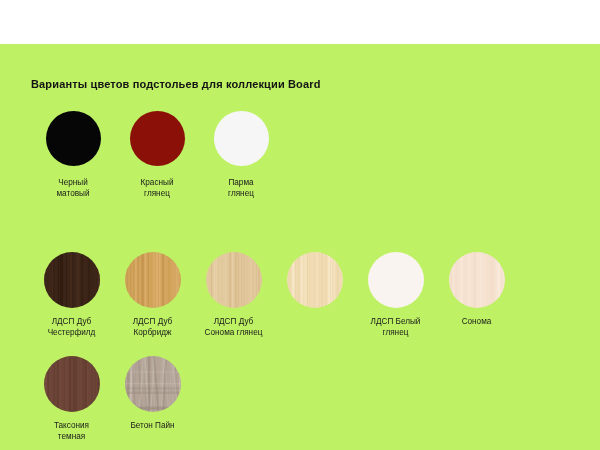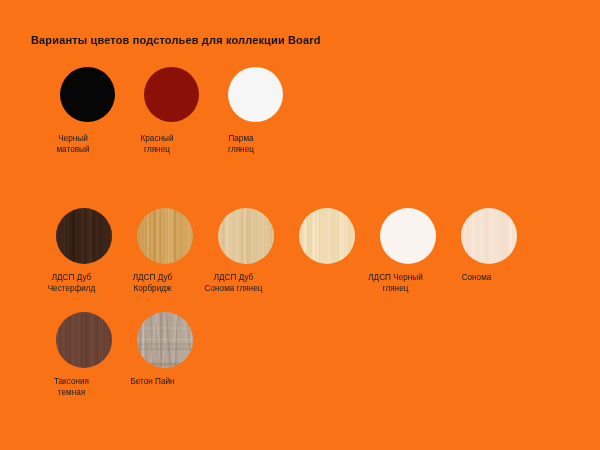--- a/index.html
+++ b/index.html
@@ -18,7 +18,8 @@
   .page {
     position: absolute;
     inset: 0;
-    background: #f97316;
+    background: #bef264;
+    margin-top: 44px;
   }
   .section-title {
     position: absolute;

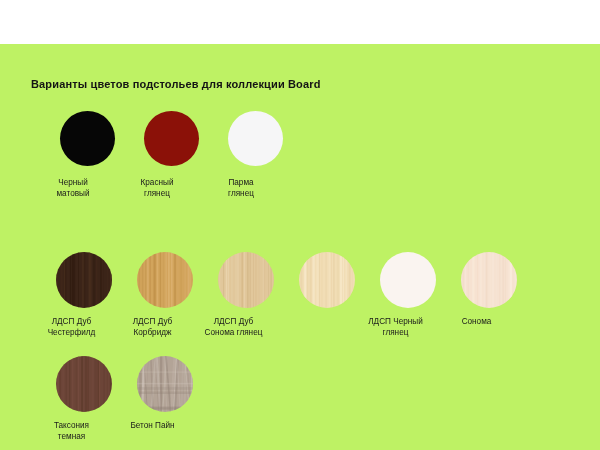--- a/index.html
+++ b/index.html
@@ -45,7 +45,7 @@
     box-sizing: border-box;
     display: flex;
     flex-direction: column;
-    align-items: flex-end;
+    align-items: center;
   }
   #grid-tops .swatch-cell { width: 81px; }
 

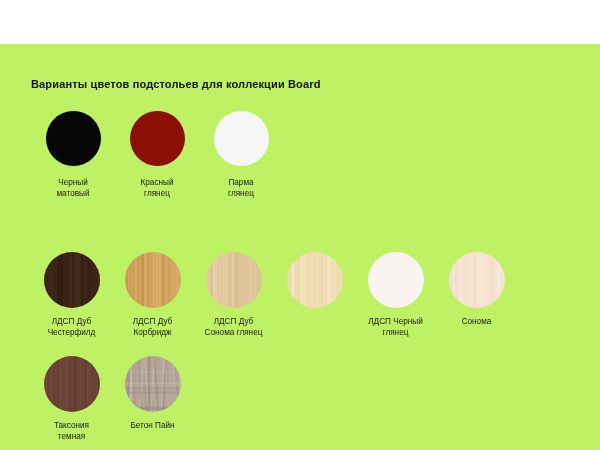--- a/index.html
+++ b/index.html
@@ -225,7 +225,7 @@
       </div>
       <div class="swatch-cell row-gap">
         <div class="swatch-disc" style="background: rgb(250, 244, 240);"></div>
-        <div class="swatch-label">ЛДСП Черный
+        <div class="swatch-label">ЛДСП Белый
 глянец</div>
       </div>
       <div class="swatch-cell row-gap">

